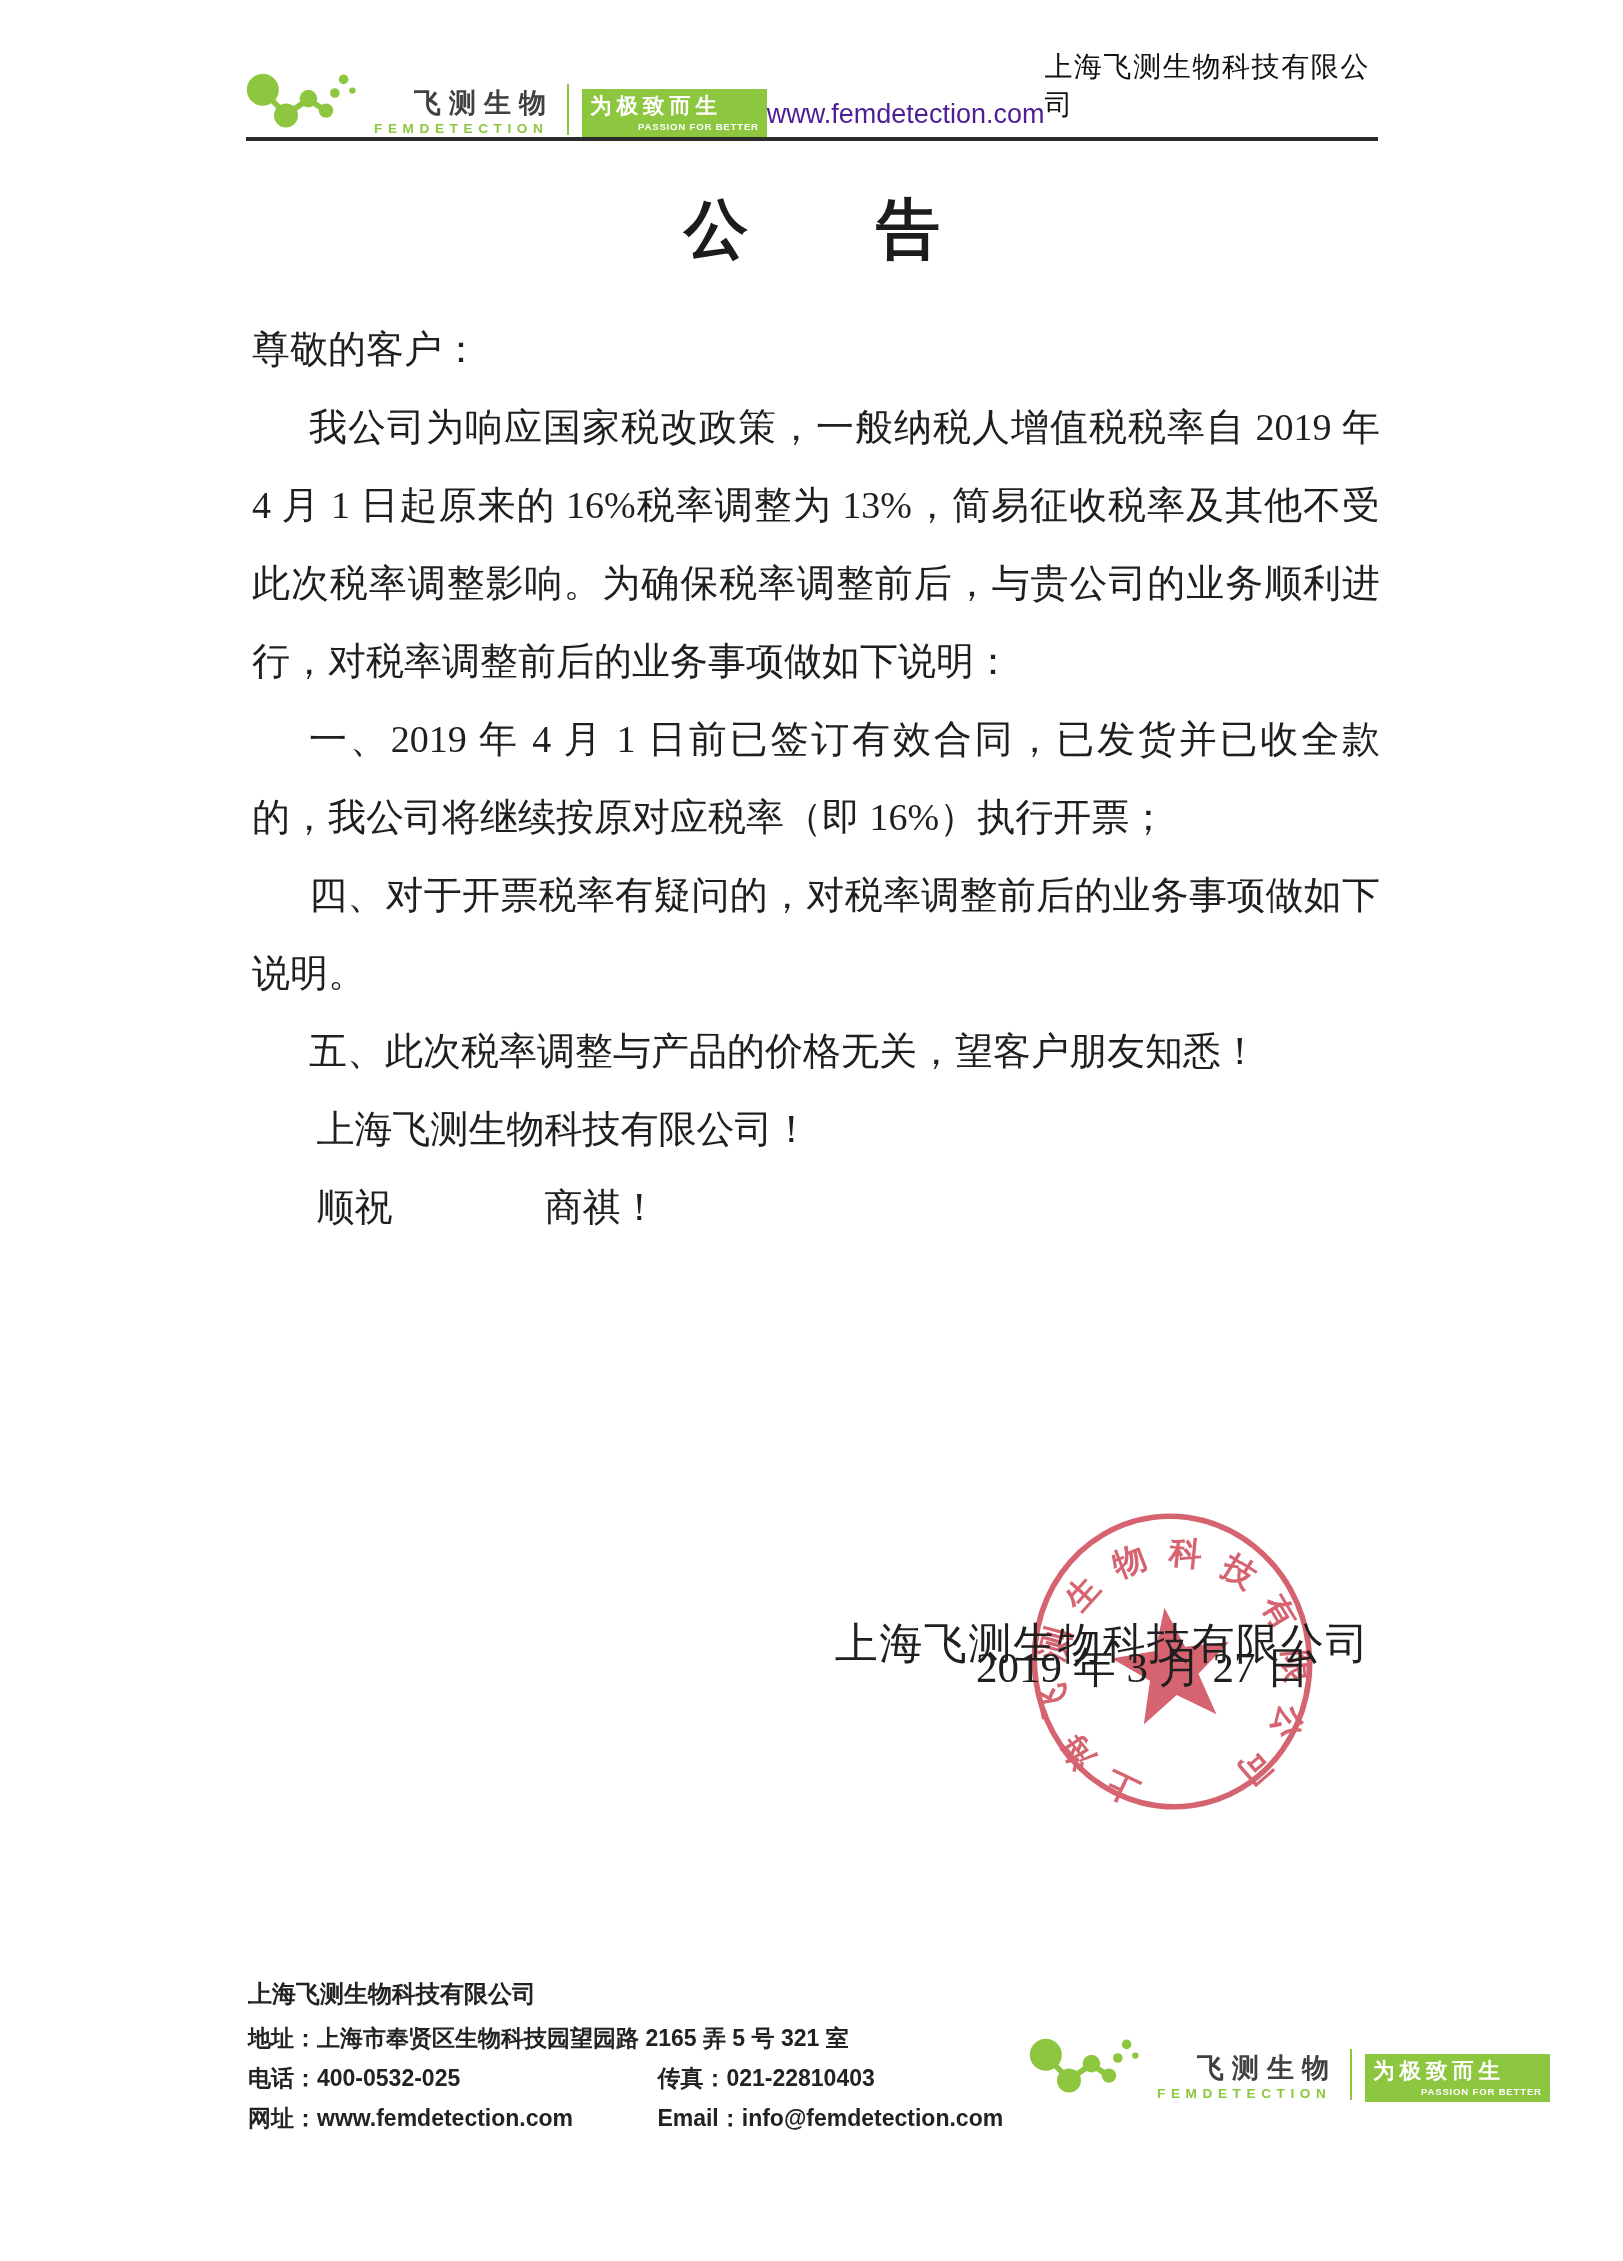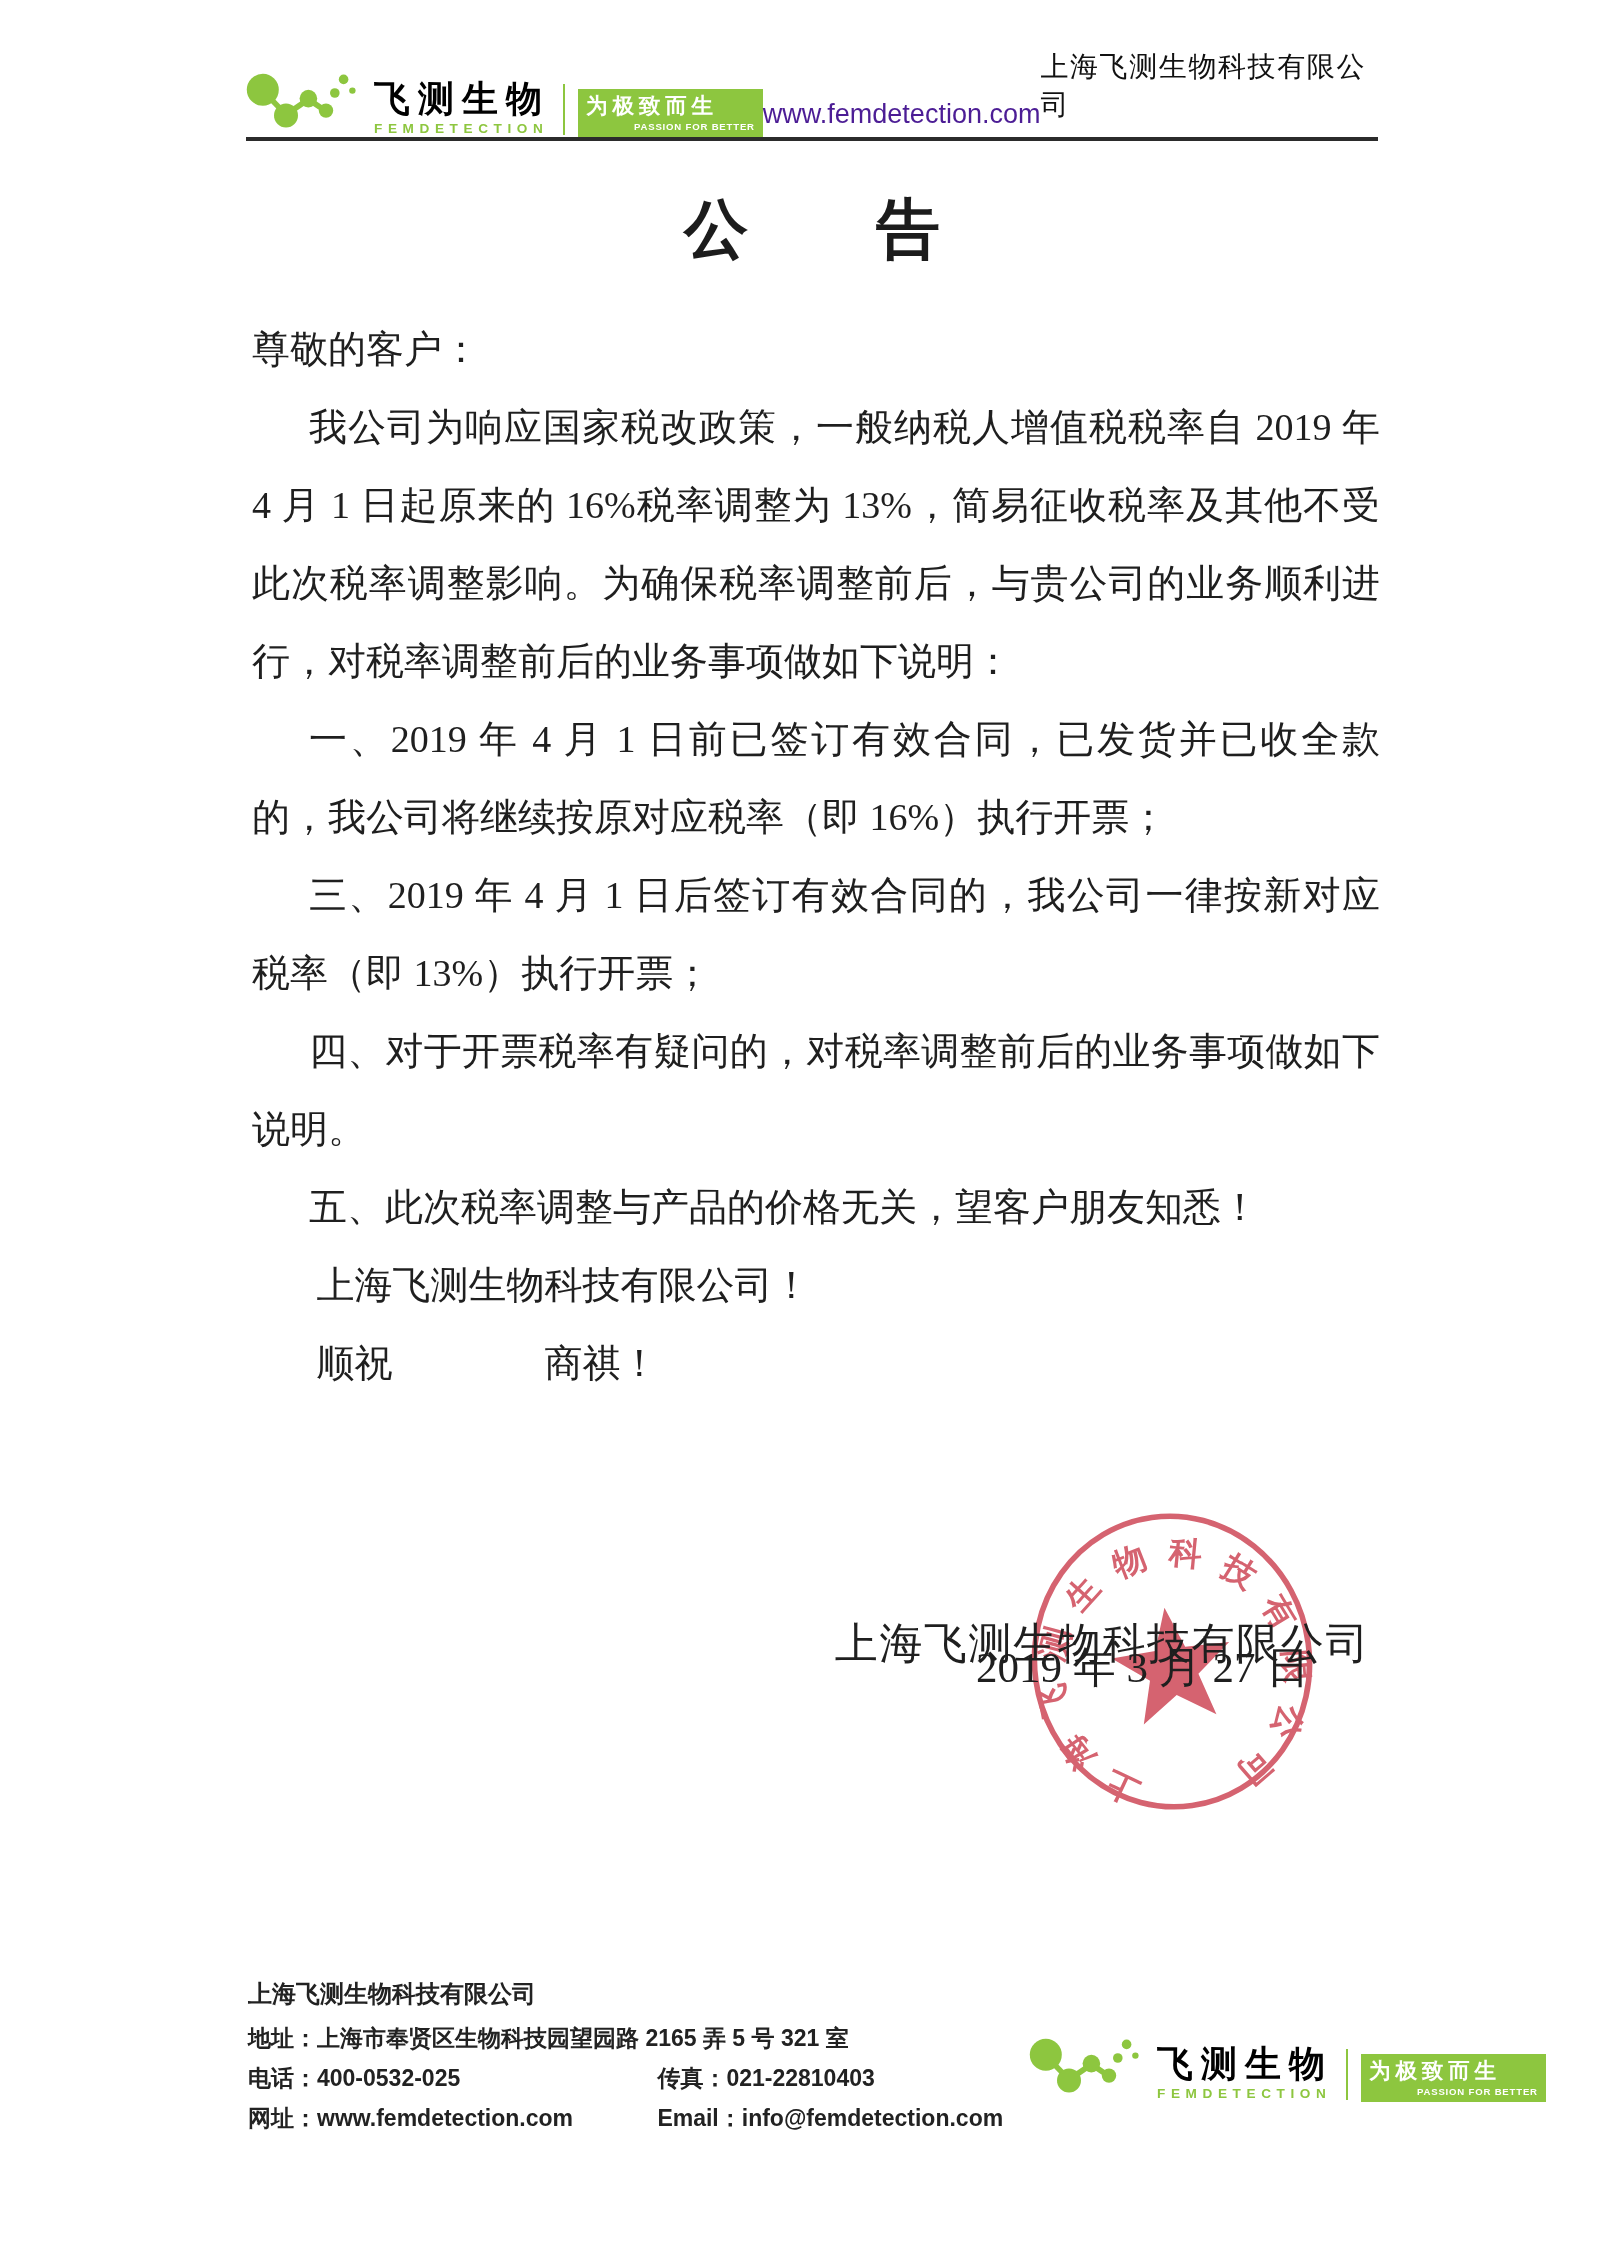--- a/index.html
+++ b/index.html
@@ -12,7 +12,7 @@
   .logo{display:flex;align-items:flex-end;gap:8px;height:65px;}
   .logo svg.molecules{display:block;}
   .logo-text{display:flex;flex-direction:column;justify-content:flex-end;line-height:1;padding-bottom:1.6px;}
-  .logo-cn{color:#000000;font-size:36px;letter-spacing:8px;font-family:"Liberation Sans",sans-serif;font-weight:bold;white-space:nowrap;}
+  .logo-cn{color:#404040;font-size:27px;letter-spacing:8px;font-family:"Liberation Sans",sans-serif;font-weight:bold;white-space:nowrap;margin-left:40px;}
   .logo-en{color:#8dc63f;font-size:13.6px;letter-spacing:5.6px;font-family:"Liberation Sans",sans-serif;font-weight:bold;margin-top:4.8px;white-space:nowrap;}
   .logo-sep{width:2.4px;height:51px;background:#8dc63f;margin:0 4.8px 1.6px 4.8px;}
   .logo-box{background:#8dc63f;color:#ffffff;padding:6.4px 8px 5.6px 8px;line-height:1;margin-bottom:0px;}

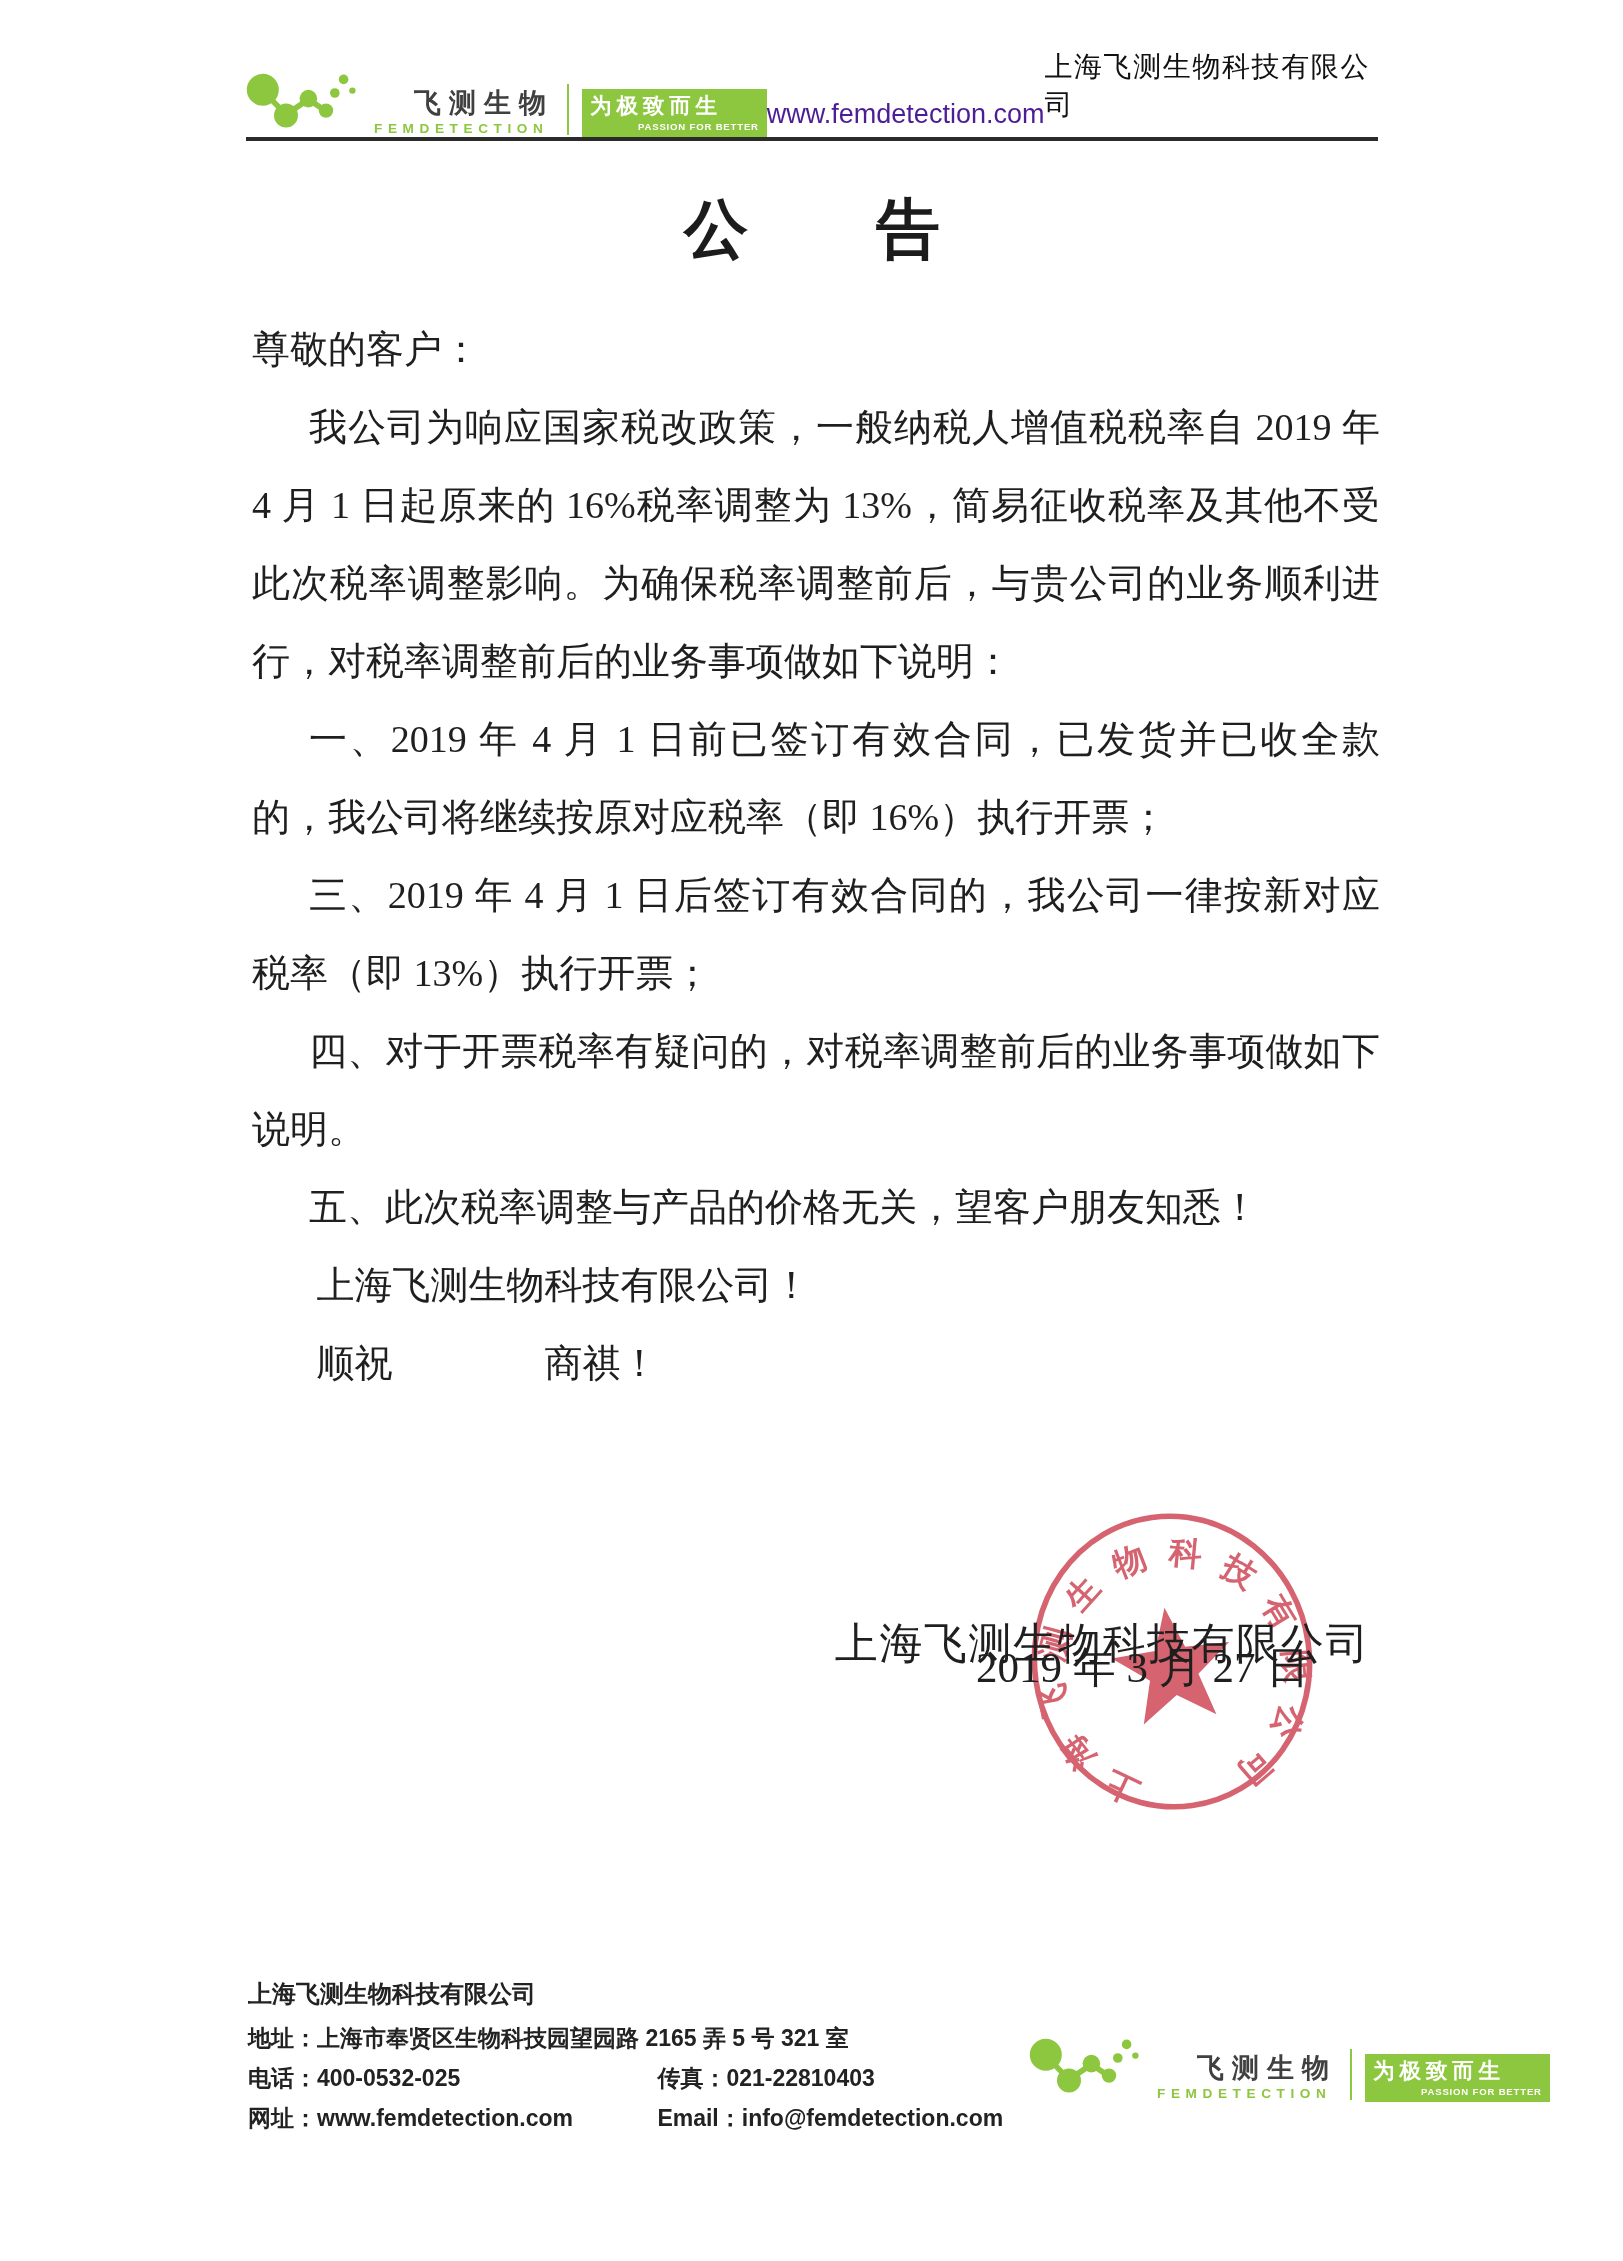--- a/index.html
+++ b/index.html
@@ -92,7 +92,6 @@
     <p>尊敬的客户：</p>
     <p class="p-indent">我公司为响应国家税改政策，一般纳税人增值税税率自 2019 年 4 月 1 日起原来的 16%税率调整为 13%，简易征收税率及其他不受此次税率调整影响。为确保税率调整前后，与贵公司的业务顺利进行，对税率调整前后的业务事项做如下说明：</p>
     <p class="p-indent">一、2019 年 4 月 1 日前已签订有效合同，已发货并已收全款的，我公司将继续按原对应税率（即 16%）执行开票；</p>
-    <p class="p-indent">三、2019 年 4 月 1 日后签订有效合同的，我公司一律按新对应税率（即 13%）执行开票；</p>
     <p class="p-indent">四、对于开票税率有疑问的，对税率调整前后的业务事项做如下说明。</p>
     <p class="p-indent">五、此次税率调整与产品的价格无关，望客户朋友知悉！</p>
     <p class="p-small-indent">上海飞测生物科技有限公司！</p>

